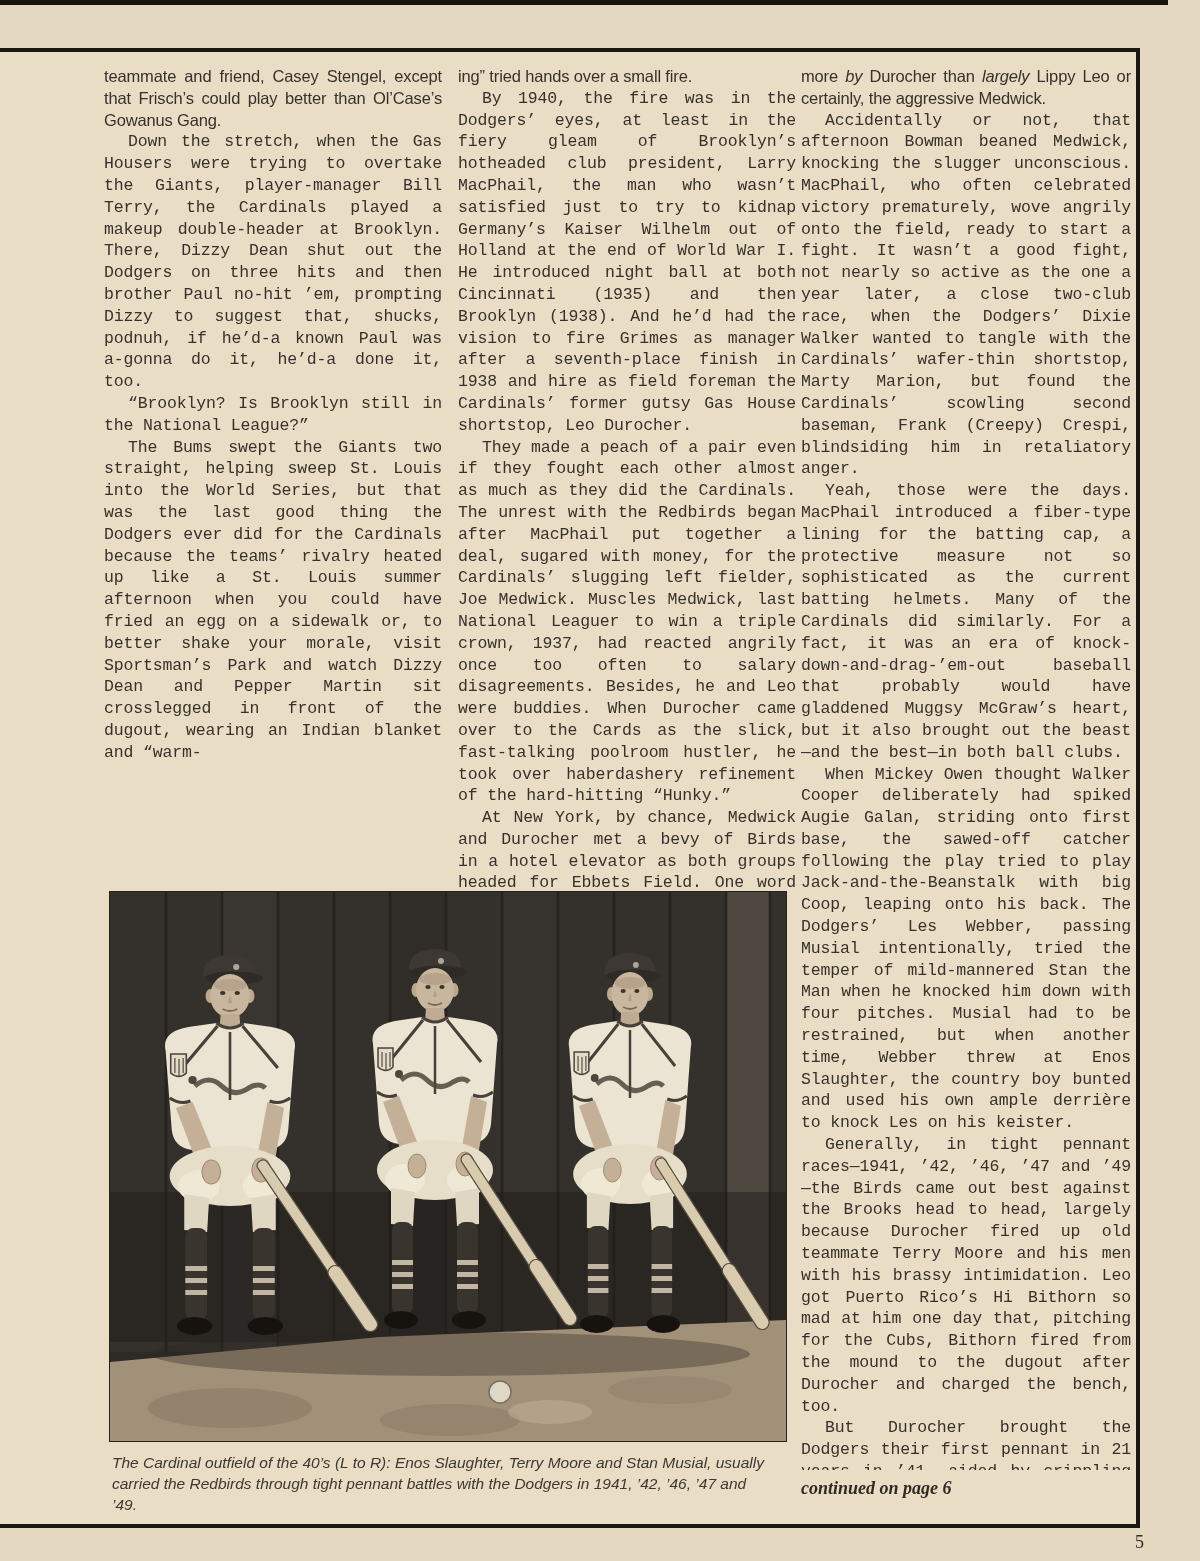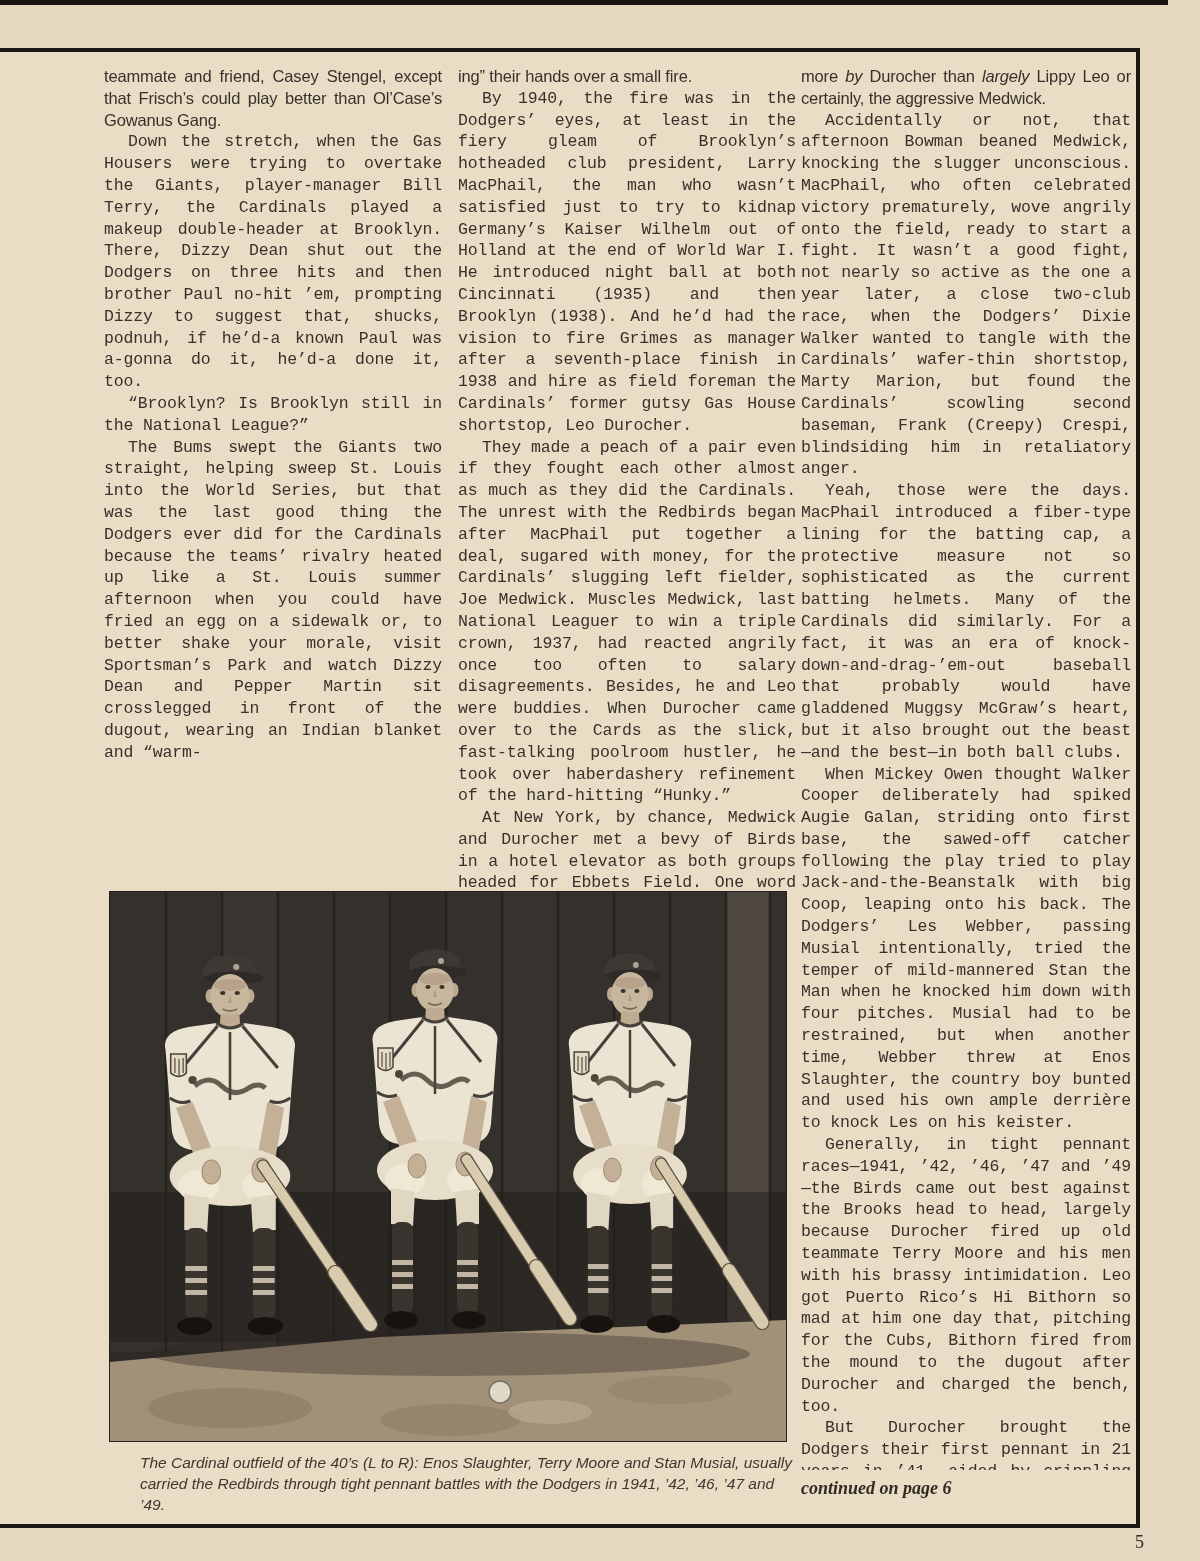--- a/index.html
+++ b/index.html
@@ -60,7 +60,7 @@
       <p class="para indent">The Bums swept the Giants two straight, helping sweep St. Louis into the World Series, but that was the last good thing the Dodgers ever did for the Cardinals because the teams’ rivalry heated up like a St. Louis summer afternoon when you could have fried an egg on a sidewalk or, to better shake your morale, visit Sportsman’s Park and watch Dizzy Dean and Pepper Martin sit crosslegged in front of the dugout, wearing an Indian blanket and “warm-</p>
     </div>
   <div class="col col2">
-      <p class="para">ing” their hands over a small fire.</p>
+      <p class="para">ing” tried hands over a small fire.</p>
       <p class="para indent">By 1940, the fire was in the Dodgers’ eyes, at least in the fiery gleam of Brooklyn’s hotheaded club president, Larry MacPhail, the man who wasn’t satisfied just to try to kidnap Germany’s Kaiser Wilhelm out of Holland at the end of World War I. He introduced night ball at both Cincinnati (1935) and then Brooklyn (1938). And he’d had the vision to fire Grimes as manager after a seventh-place finish in 1938 and hire as field foreman the Cardinals’ former gutsy Gas House shortstop, Leo Durocher.</p>
       <p class="para indent">They made a peach of a pair even if they fought each other almost as much as they did the Cardinals. The unrest with the Redbirds began after MacPhail put together a deal, sugared with money, for the Cardinals’ slugging left fielder, Joe Medwick. Muscles Medwick, last National Leaguer to win a triple crown, 1937, had reacted angrily once too often to salary disagreements. Besides, he and Leo were buddies. When Durocher came over to the Cards as the slick, fast-talking poolroom hustler, he took over haberdashery refinement of the hard-hitting “Hunky.”</p>
       <p class="para indent">At New York, by chance, Medwick and Durocher met a bevy of Birds in a hotel elevator as both groups headed for Ebbets Field. One word led to another, each less agreeable than the first, and Bowman finally allowed he would “stick it into your ear,” an expression used</p>

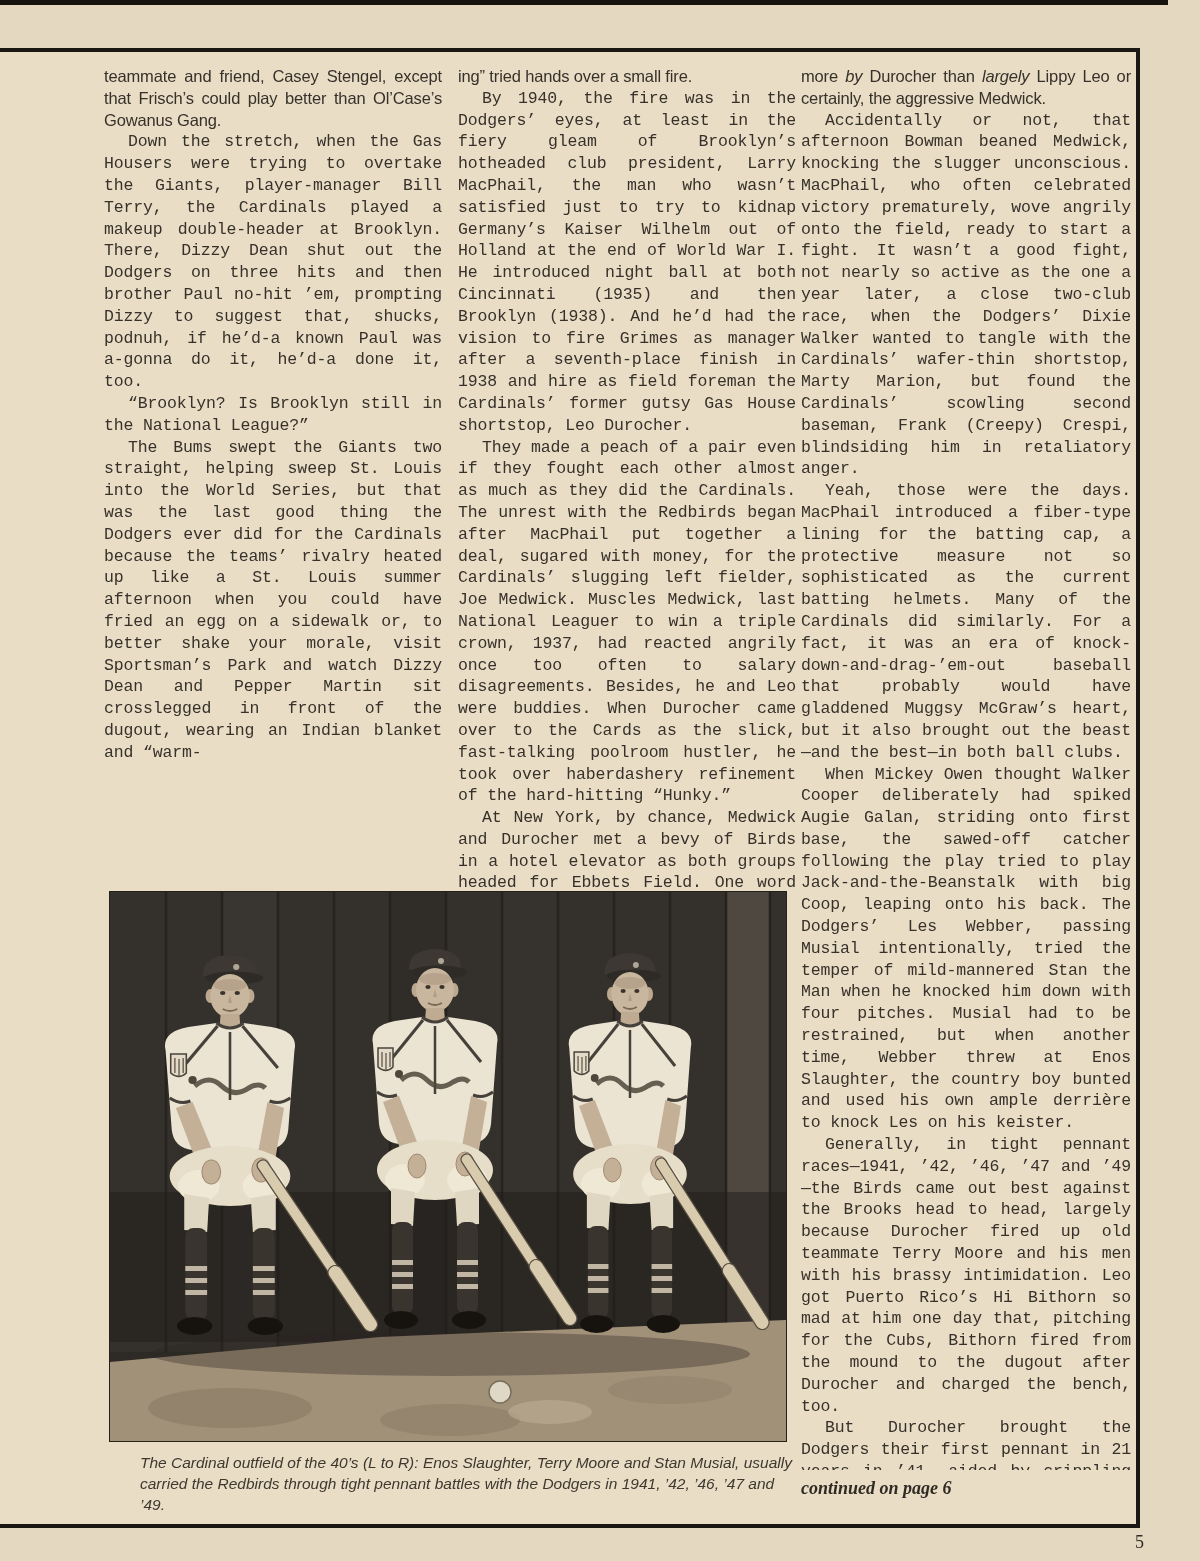--- a/index.html
+++ b/index.html
@@ -33,7 +33,7 @@
   .photo svg{display:block;}
   .caption{
     position:absolute;left:112px;top:1452px;width:658px;z-index:3;
-    font-style:italic;font-size:15.5px;line-height:21px;color:var(--caption,#3e382f);margin-left:28px;
+    font-style:italic;font-size:15.5px;line-height:21px;color:var(--caption,#3e382f);
   }
   .continued{
     position:absolute;left:801px;top:1478px;width:330px;z-index:3;

